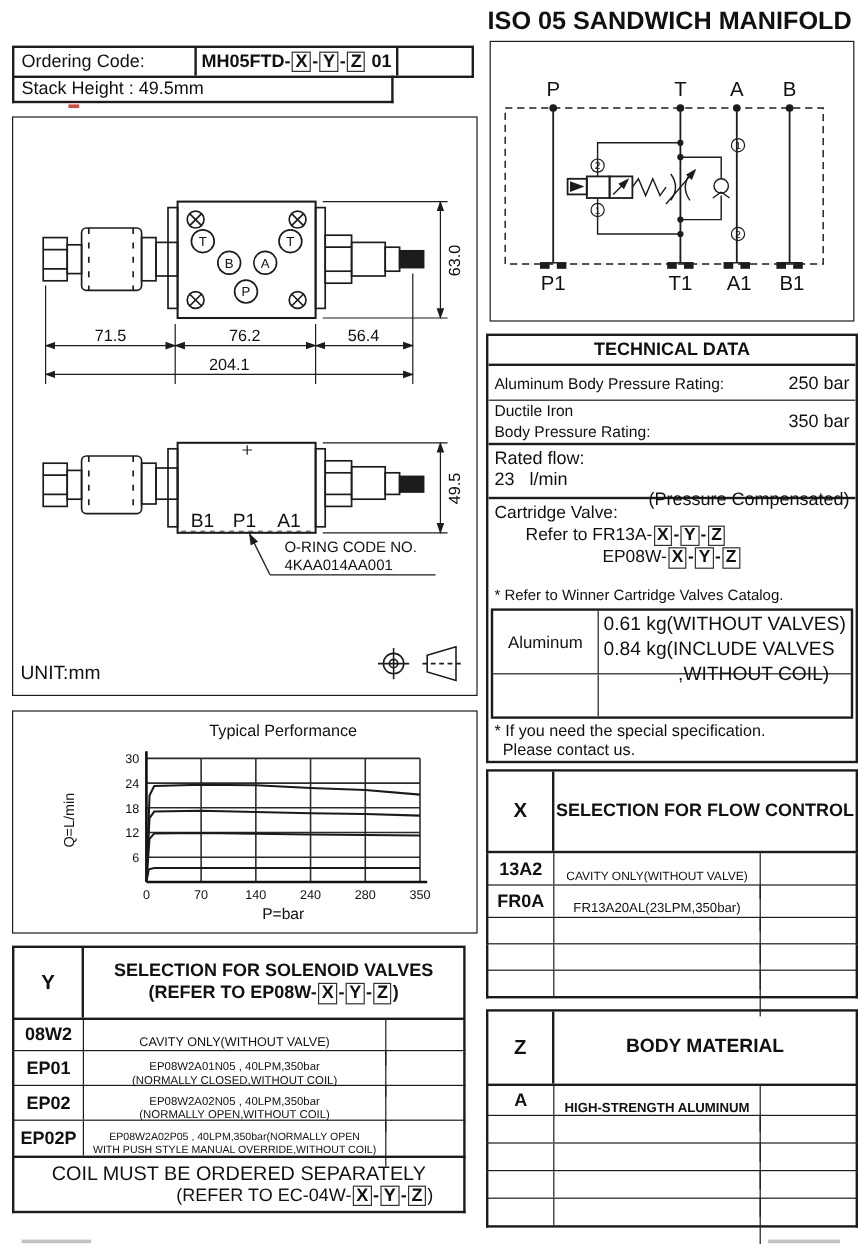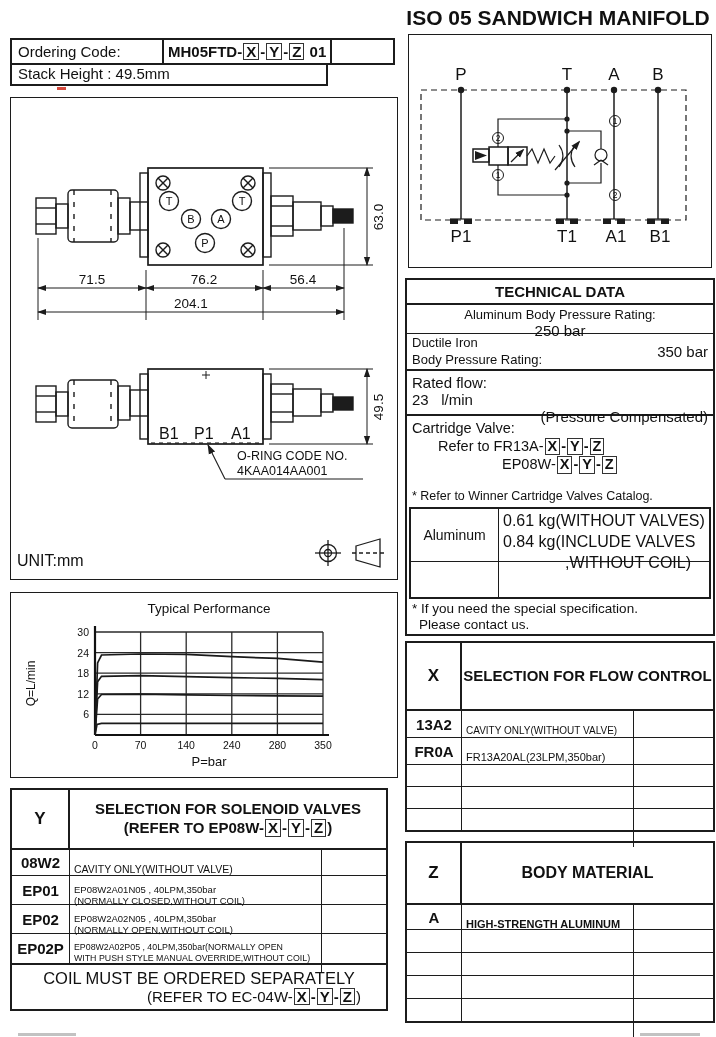--- a/index.html
+++ b/index.html
@@ -19,7 +19,7 @@
   .tdhead{font-weight:bold;font-size:15px;text-align:center;padding:3px 0;border-bottom:2px solid #1c1c1c;}
   .tdrow{display:flex;justify-content:space-between;align-items:center;padding:2px 5px;font-size:13px;}
   .tdval{font-size:15px;white-space:nowrap;}
-  .rule1{border-bottom:1.2px solid #1c1c1c;flex-direction:column;}
+  .rule1{border-bottom:1.2px solid #1c1c1c;}
   .rule2{border-bottom:2px solid #1c1c1c;}
   
   .selhead{display:flex;border-bottom:2px solid #1c1c1c;}

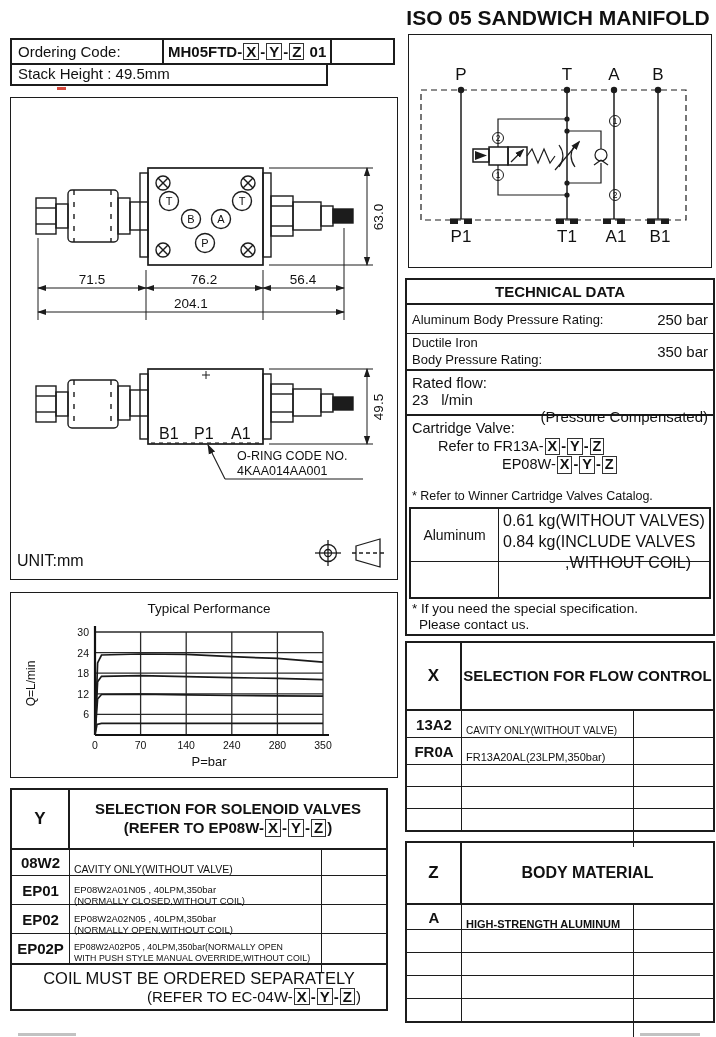--- a/index.html
+++ b/index.html
@@ -188,7 +188,7 @@
 </svg>
 </div>
 
-<div class="abs bdr15" style="left:10px;top:592px;width:388px;height:186px;">
+<div class="abs bdr15" style="left:10px;top:592px;width:388px;height:186px;padding-left:27px;">
   <svg id="perf-chart" width="384" height="182" viewBox="0 0 384 182">
       <text x="198" y="20" text-anchor="middle" font-size="13.5">Typical Performance</text>
       <line x1="84" y1="121.4" x2="312" y2="121.4" stroke="#2a2a2a" stroke-width="1.3"></line>

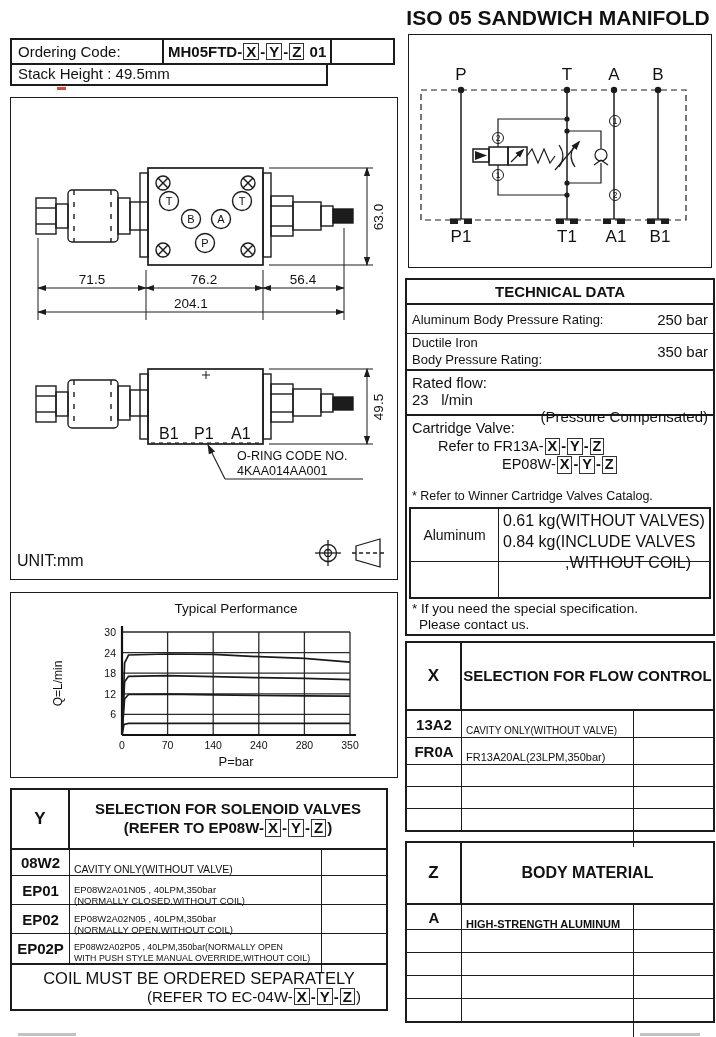--- a/index.html
+++ b/index.html
@@ -27,7 +27,7 @@
   .selhead .ttl{flex:1;display:flex;flex-direction:column;align-items:center;justify-content:center;font-weight:bold;text-align:center;line-height:1.25;border-radius:15px;}
   .selrow{display:flex;border-bottom:1.6px solid #1c1c1c;}
   .selrow .code{display:flex;align-items:center;justify-content:center;font-weight:bold;border-right:1.6px solid #1c1c1c;}
-  .selrow .desc{display:flex;flex-direction:column;justify-content:center;padding:19px 4px;border-right:1.6px solid #1c1c1c;}
+  .selrow .desc{display:flex;flex-direction:column;justify-content:center;padding:19px 4px;border-right:1.6px solid #1c1c1c;text-align:center;}
   .selrow .tail{}
   .smudge{position:absolute;height:3px;background:#9a9a9a;opacity:.6;}
   .redmark{position:absolute;width:9px;height:3px;background:#cf2a1b;opacity:.85;}

